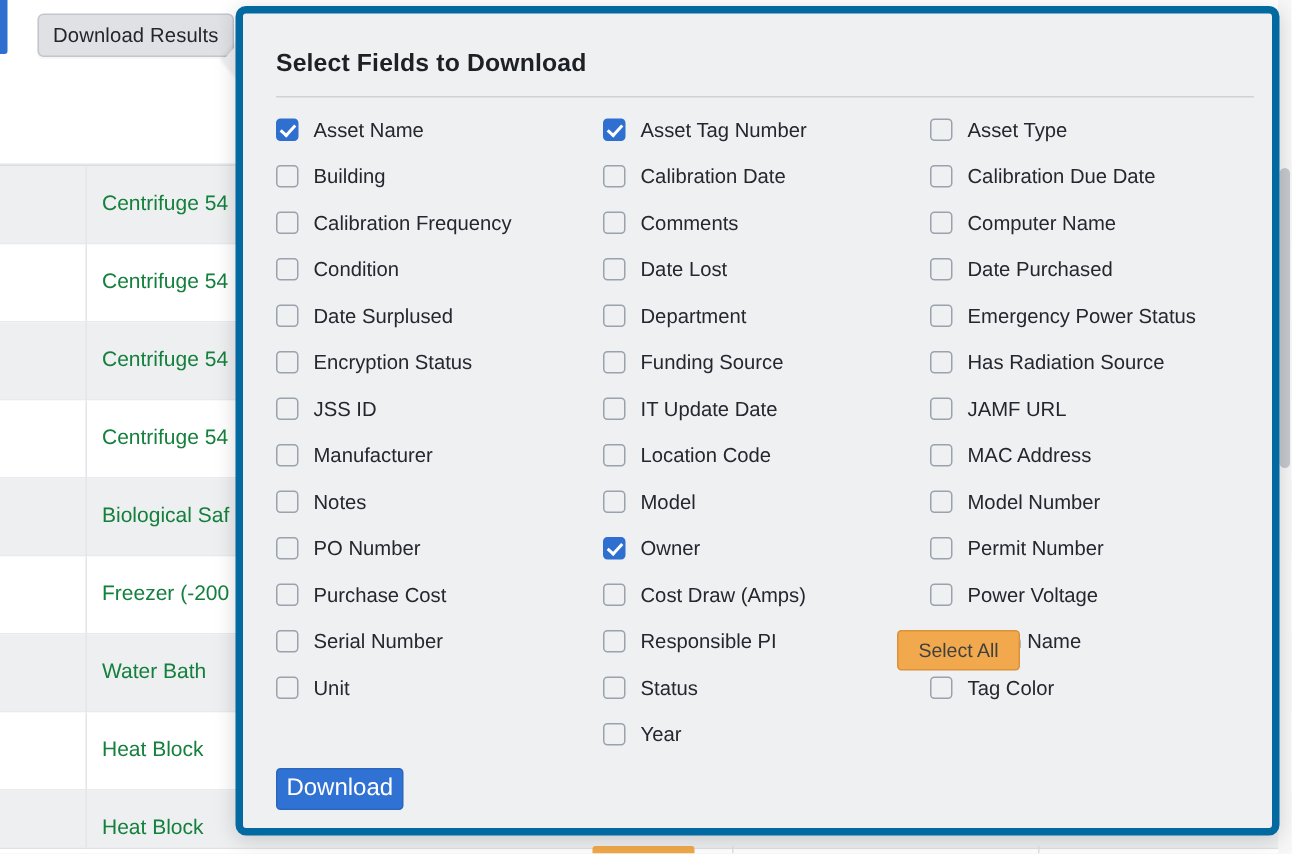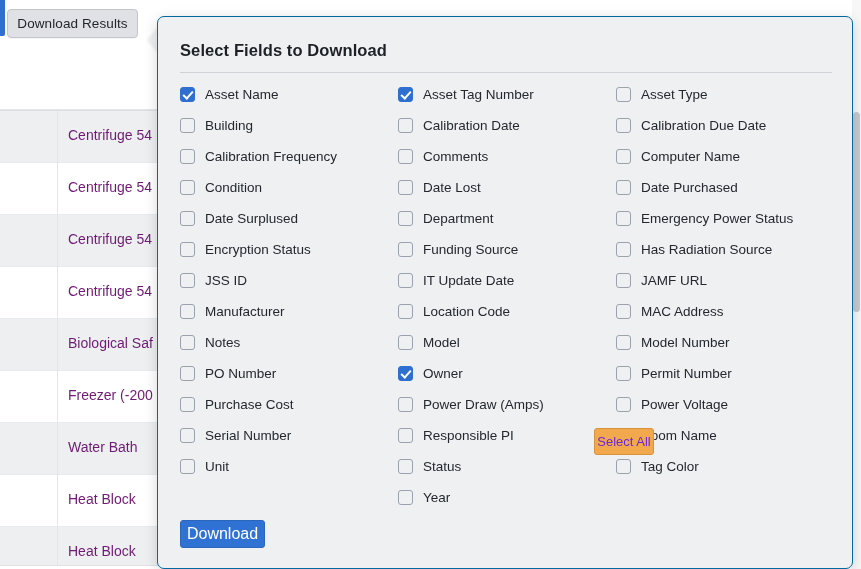--- a/index.html
+++ b/index.html
@@ -26,7 +26,7 @@
   }
 
   .download-results-btn {
-    position: absolute; left: 7px; top: 9px;
+    position: absolute; left: 25px; top: 9px;
     width: 131px; height: 29px;
     background: #dfe1e5;
     border: 1px solid #c2c6cc;

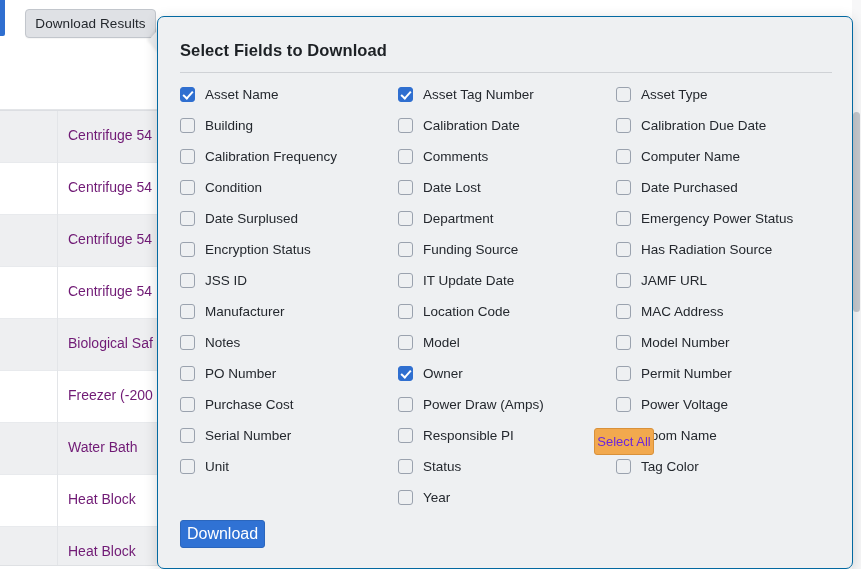--- a/index.html
+++ b/index.html
@@ -101,10 +101,10 @@
 
   
   .popover {
-    position: absolute; left: 157px; top: 16px;
+    position: absolute; left: 157px; top: 4px;
     width: 696px; height: 553px;
     background: #eef0f2;
-    border: 1px solid #0369a1;
+    border: 5px solid #0369a1;
     border-radius: 7px;
     box-shadow: 0 3px 14px rgba(0,0,0,.16);
     text-decoration: underline;

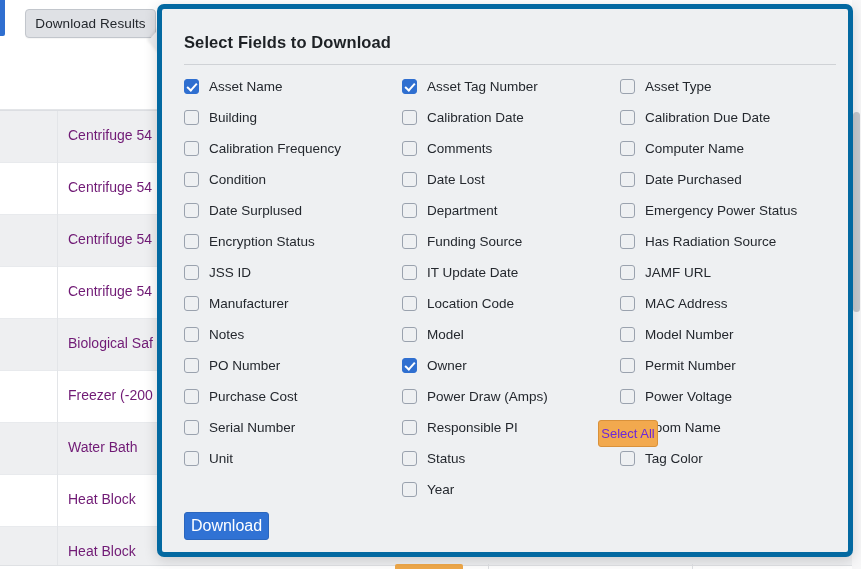--- a/index.html
+++ b/index.html
@@ -74,7 +74,7 @@
   }
   .row .cell-name {
     position: absolute; left: 68px; top: 16px;
-    font-size: 14px; color: #701a75;
+    font-size: 14px; color: #15803d;
     white-space: nowrap;
   }
 

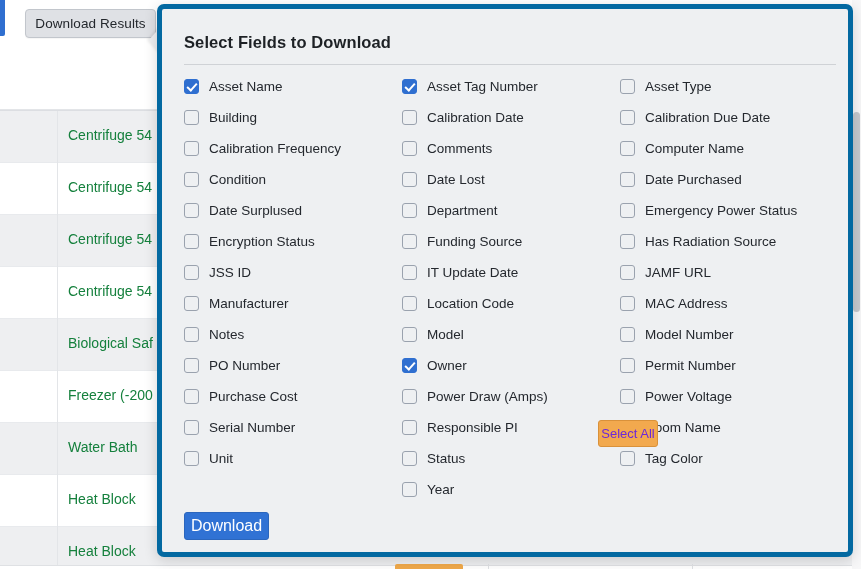--- a/index.html
+++ b/index.html
@@ -373,7 +373,7 @@
           </div>
           <div class="cb-item">
             <span class="cb-box"></span>
-            <span class="cb-label">Power Draw (Amps)</span>
+            <span class="cb-label">Cost Draw (Amps)</span>
           </div>
           <div class="cb-item">
             <span class="cb-box"></span>

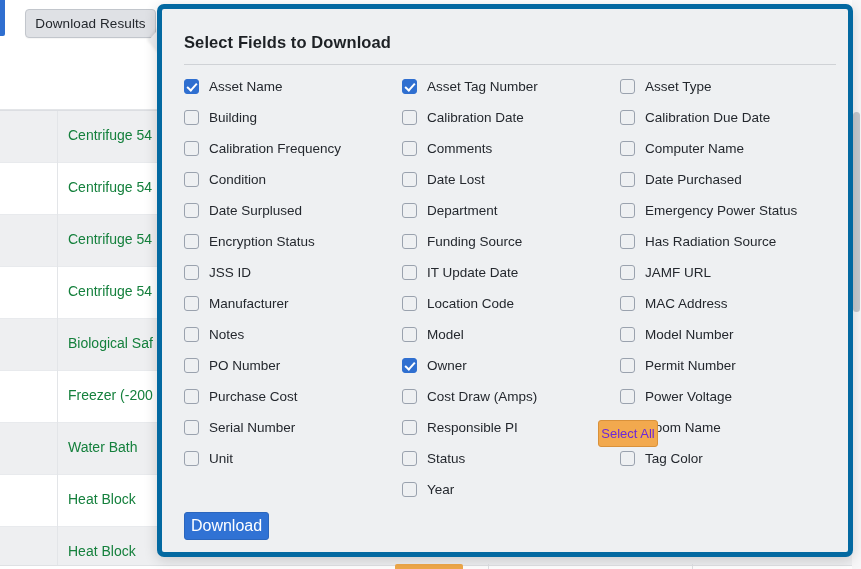--- a/index.html
+++ b/index.html
@@ -173,11 +173,11 @@
 
   .select-all-btn {
     position: absolute; left: 436px; top: 411px;
-    width: 60px; height: 27px;
+    width: 82px; height: 27px;
     background: #f2a94e;
     border: 1px solid #d9913a;
     border-radius: 3px;
-    color: #6d28d9;
+    color: #404040;
     font-size: 13px;
     display: flex; align-items: center; justify-content: center;
   }

